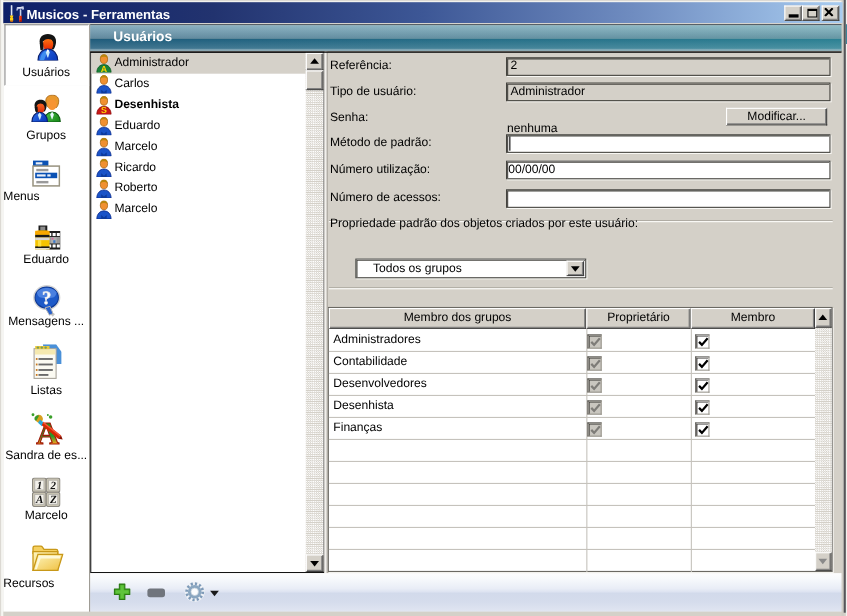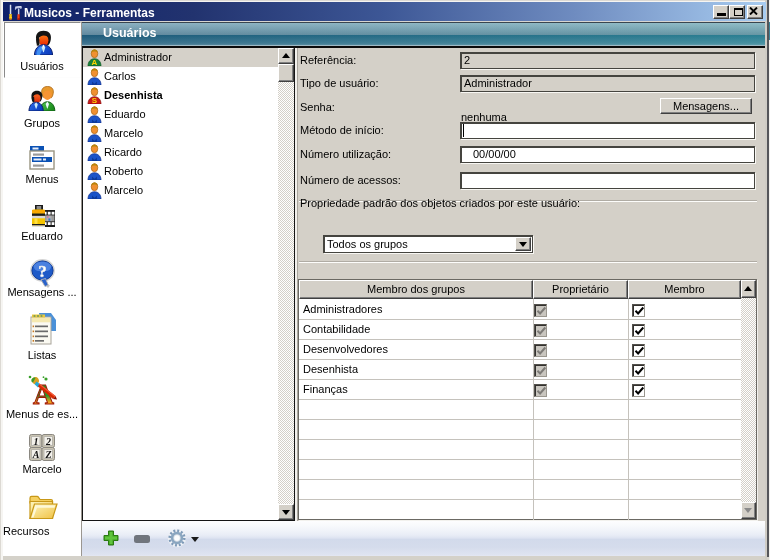--- a/index.html
+++ b/index.html
@@ -304,7 +304,7 @@
 <div class="abs sunken" style="left:460px;top:52px;width:295px;height:17px;background:#d4d0c8;line-height:15px;padding-left:3px">2</div>
 <div class="abs sunken" style="left:460px;top:75px;width:295px;height:17px;background:#d4d0c8;line-height:15px;padding-left:3px">Administrador</div>
 <div class="lbl" style="left:461px;top:109px;line-height:17px">nenhuma</div>
-<div class="abs raised" style="left:660px;top:98px;width:92px;height:16px;text-align:center;line-height:14px">Mensagens...</div>
+<div class="abs raised" style="left:660px;top:98px;width:92px;height:16px;text-align:center;line-height:14px">Modificar...</div>
 <div class="abs sunken" style="left:460px;top:122px;width:295px;height:17px;background:#fff"></div>
 <div class="abs" style="left:463px;top:124px;width:1px;height:13px;background:#000"></div>
 <div class="abs sunken" style="left:460px;top:146px;width:295px;height:17px;background:#fff;line-height:15px;padding-left:12px">00/00/00</div>

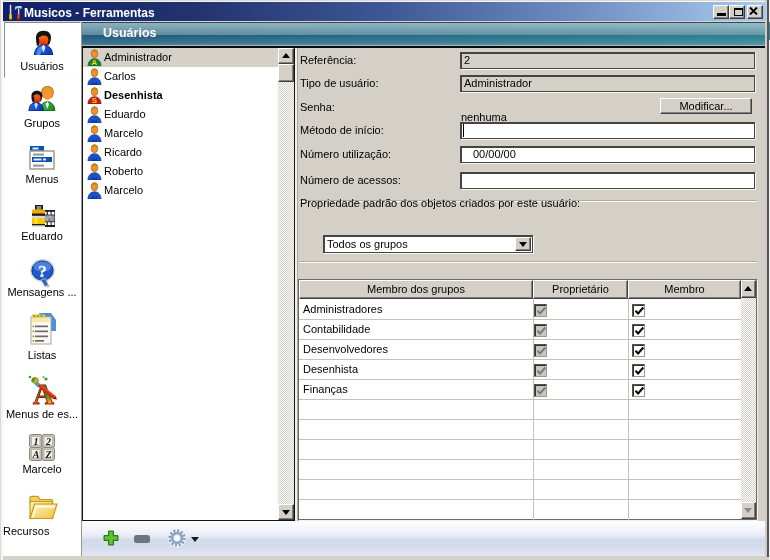--- a/index.html
+++ b/index.html
@@ -297,7 +297,7 @@
 <div class="lbl" style="left:300px;top:52px;line-height:17px">Referência:</div>
 <div class="lbl" style="left:300px;top:75px;line-height:17px">Tipo de usuário:</div>
 <div class="lbl" style="left:300px;top:99px;line-height:17px">Senha:</div>
-<div class="lbl" style="left:300px;top:122px;line-height:17px">Método de início:</div>
+<div class="lbl" style="left:300px;top:122px;line-height:17px">Método de padrão:</div>
 <div class="lbl" style="left:300px;top:146px;line-height:17px">Número utilização:</div>
 <div class="lbl" style="left:300px;top:172px;line-height:17px">Número de acessos:</div>
 

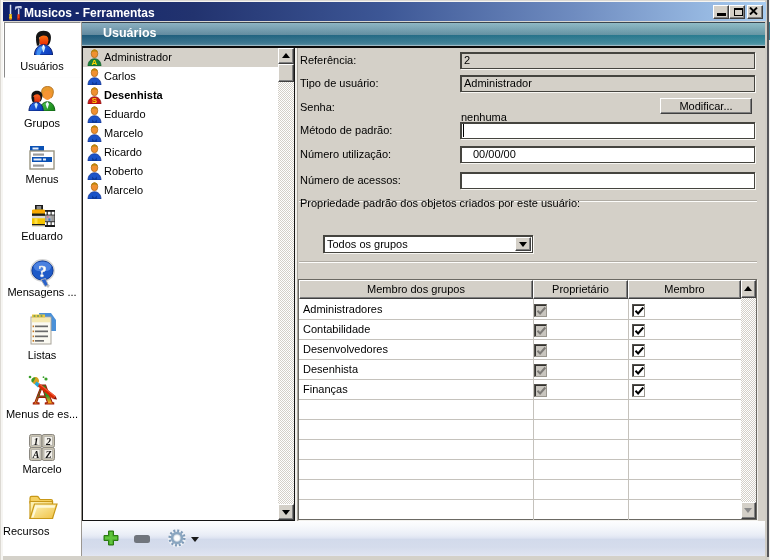--- a/index.html
+++ b/index.html
@@ -307,7 +307,7 @@
 <div class="abs raised" style="left:660px;top:98px;width:92px;height:16px;text-align:center;line-height:14px">Modificar...</div>
 <div class="abs sunken" style="left:460px;top:122px;width:295px;height:17px;background:#fff"></div>
 <div class="abs" style="left:463px;top:124px;width:1px;height:13px;background:#000"></div>
-<div class="abs sunken" style="left:460px;top:146px;width:295px;height:17px;background:#fff;line-height:15px;padding-left:12px">00/00/00</div>
+<div class="abs sunken" style="left:460px;top:146px;width:295px;height:17px;background:#fff;line-height:15px;padding-left:1px">00/00/00</div>
 <div class="abs sunken" style="left:460px;top:172px;width:295px;height:17px;background:#fff"></div>
 
 <div class="abs" style="left:299px;top:200px;width:458px;height:2px;border-top:1px solid #b0aca4;border-bottom:1px solid #fdfdfb"></div>

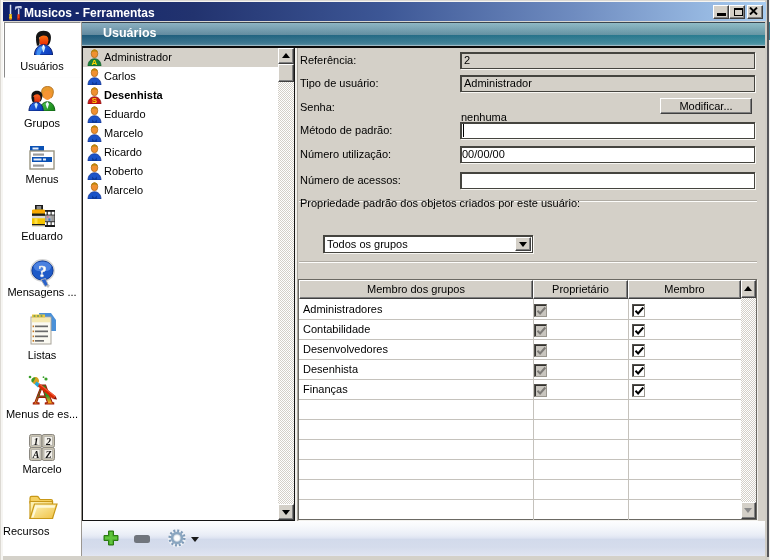--- a/index.html
+++ b/index.html
@@ -57,7 +57,7 @@
 
 <div class="lbl" style="left:3px;top:60px;width:78px;text-align:center">Usuários</div>
 <div class="lbl" style="left:3px;top:117px;width:78px;text-align:center">Grupos</div>
-<div class="lbl" style="left:3px;top:173px;width:78px;text-align:center">Menus</div>
+<div class="lbl" style="left:3px;top:173px;width:78px;">Menus</div>
 <div class="lbl" style="left:3px;top:230px;width:78px;text-align:center">Eduardo</div>
 <div class="lbl" style="left:3px;top:286px;width:78px;text-align:center">Mensagens ...</div>
 <div class="lbl" style="left:3px;top:349px;width:78px;text-align:center">Listas</div>

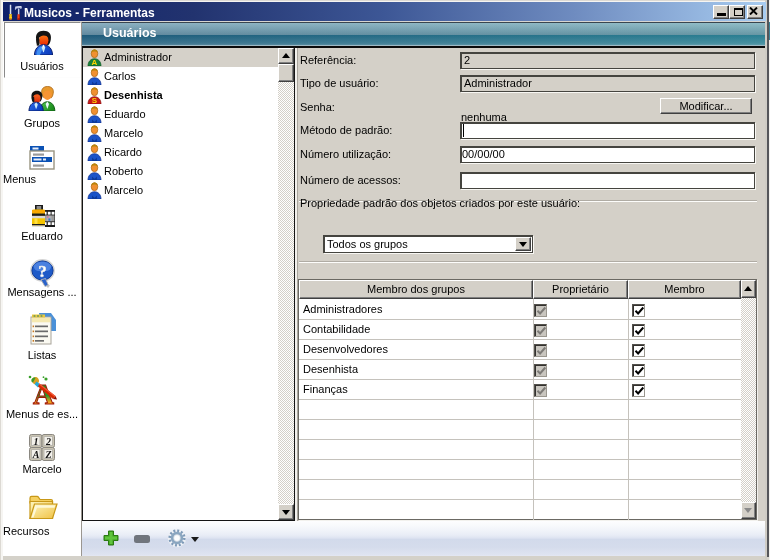--- a/index.html
+++ b/index.html
@@ -313,7 +313,7 @@
 <div class="abs" style="left:299px;top:200px;width:458px;height:2px;border-top:1px solid #b0aca4;border-bottom:1px solid #fdfdfb"></div>
 <div class="lbl" style="left:300px;top:197px">Propriedade padrão dos objetos criados por este usuário:</div>
 
-<div class="abs sunken" style="left:323px;top:235px;width:210px;height:18px;background:#fff;line-height:16px;padding-left:3px">Todos os grupos</div>
+<div class="abs sunken" style="left:323px;top:235px;width:210px;height:18px;background:#fff;line-height:16px;padding-left:15px">Todos os grupos</div>
 <div class="abs raised" style="left:515px;top:237px;width:16px;height:14px"></div>
 <div class="abs" style="left:519px;top:242px;width:0;height:0;border:4px solid transparent;border-top:5px solid #000;border-bottom:none"></div>
 

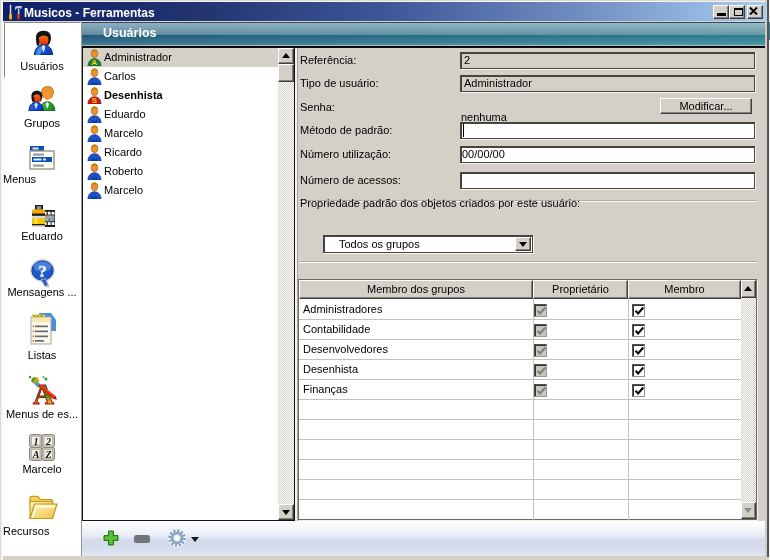--- a/index.html
+++ b/index.html
@@ -61,7 +61,7 @@
 <div class="lbl" style="left:3px;top:230px;width:78px;text-align:center">Eduardo</div>
 <div class="lbl" style="left:3px;top:286px;width:78px;text-align:center">Mensagens ...</div>
 <div class="lbl" style="left:3px;top:349px;width:78px;text-align:center">Listas</div>
-<div class="lbl" style="left:3px;top:408px;width:78px;text-align:center">Menus de es...</div>
+<div class="lbl" style="left:3px;top:408px;width:78px;text-align:center">Sandra de es...</div>
 <div class="lbl" style="left:3px;top:463px;width:78px;text-align:center">Marcelo</div>
 <div class="lbl" style="left:3px;top:525px;width:78px;text-align:left">Recursos</div>
 

